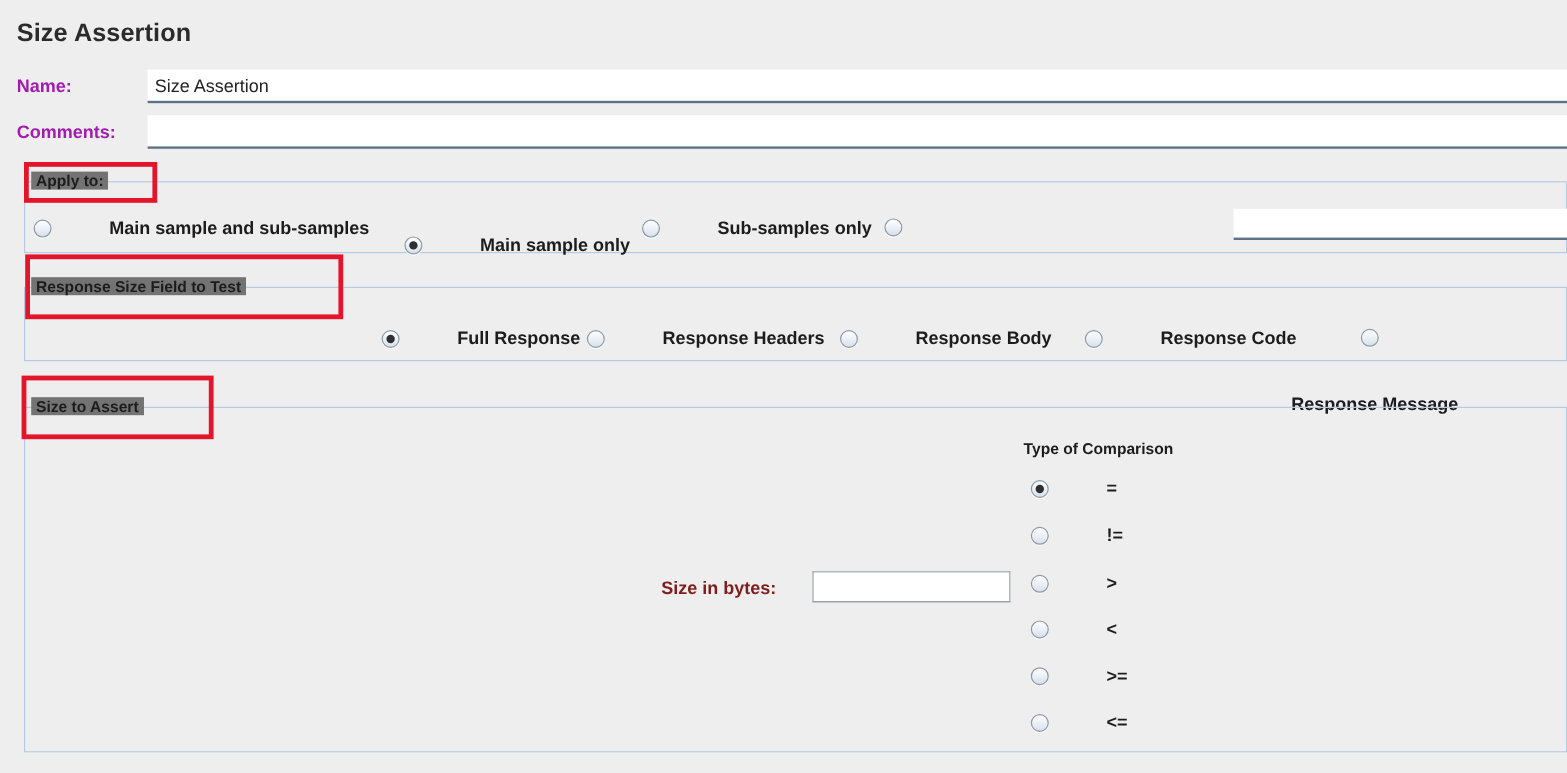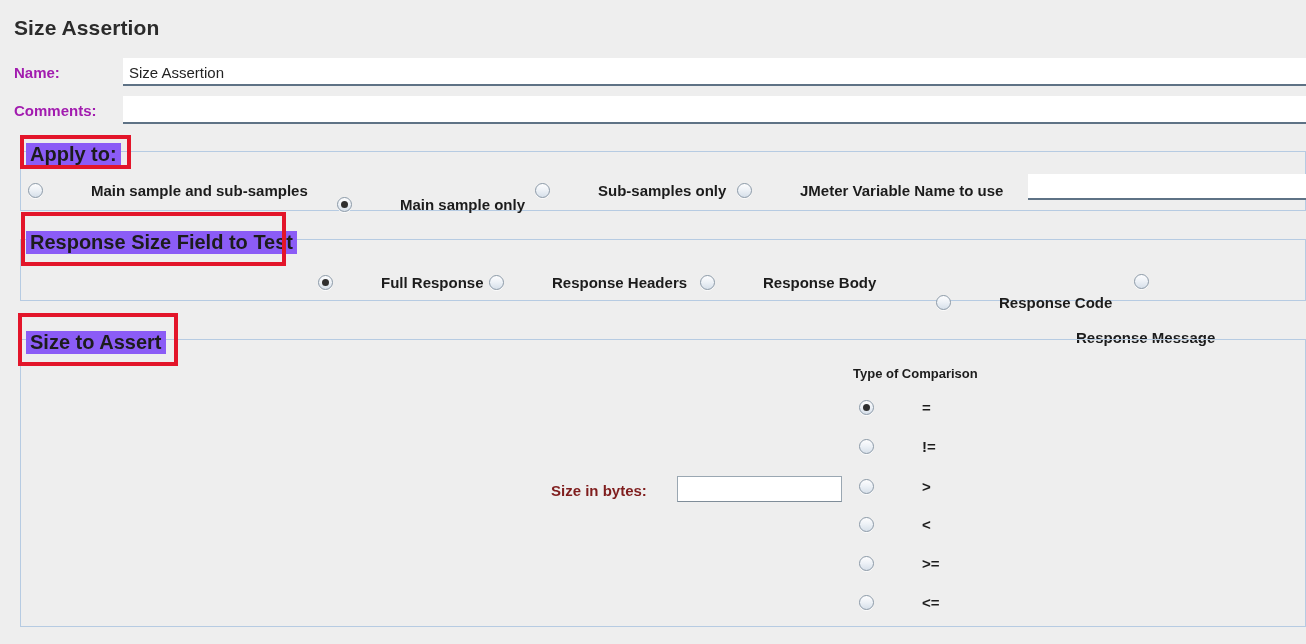--- a/index.html
+++ b/index.html
@@ -69,10 +69,10 @@
   }
   .panel-title {
     position: absolute;
-    font-size: 20px;
+    font-size: 13px;
     font-weight: bold;
     color: #1c1c1c;
-    background: #8b5cf6;
+    background: #737373;
     padding: 0 4px;
     white-space: nowrap;
   }

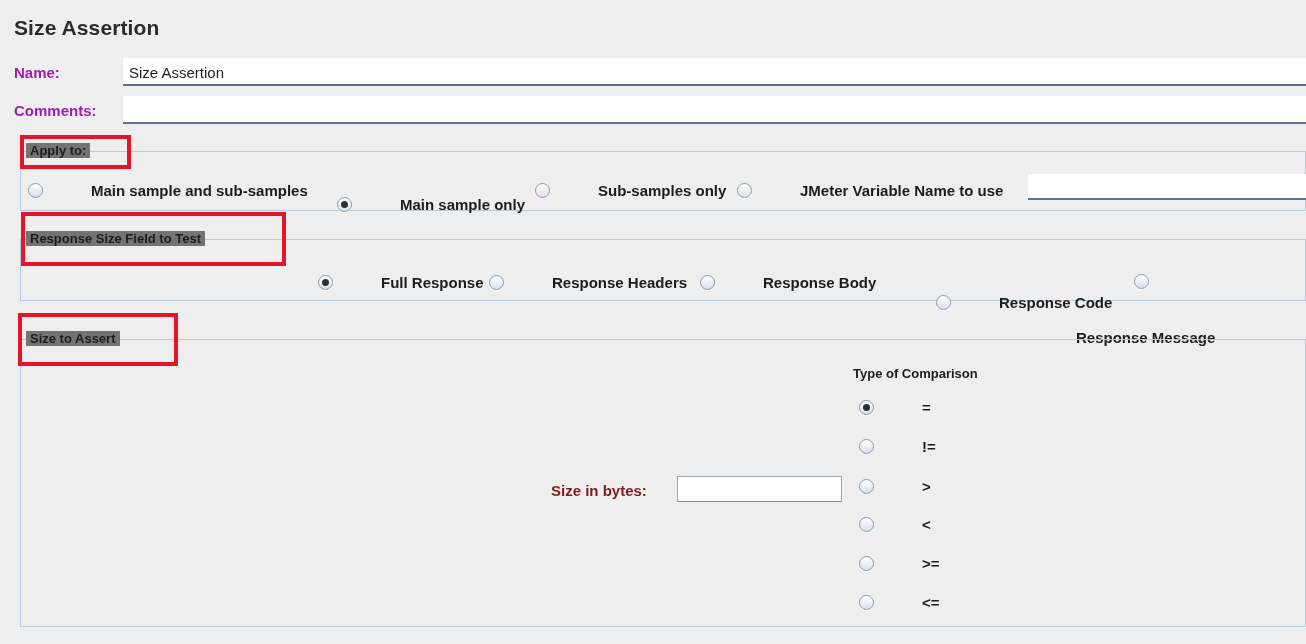--- a/index.html
+++ b/index.html
@@ -204,7 +204,6 @@
 
 <div class="radio-item" style="left:737px; top:182px;">
   <span class="radio"></span>
-  <span class="radio-label">JMeter Variable Name to use</span>
 </div>
 
 <input class="var-input" type="text" style="left: 1028px; top: 174px; width: 278px; height: 26px;" value="">

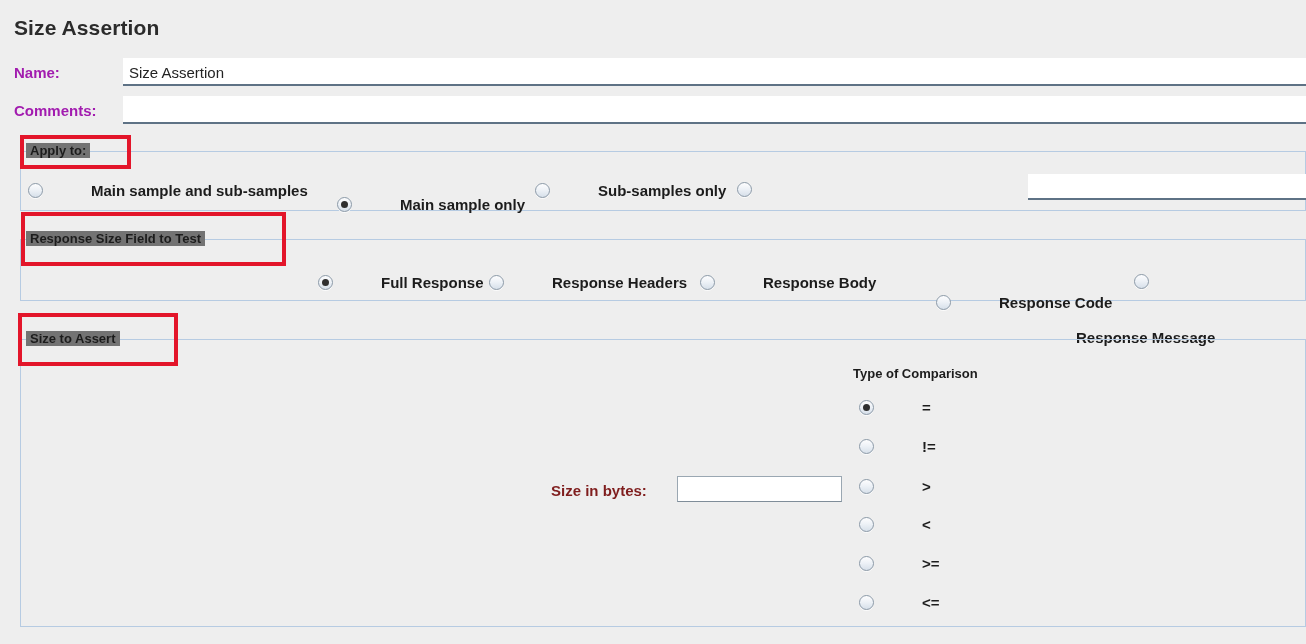--- a/index.html
+++ b/index.html
@@ -226,7 +226,7 @@
   <span class="radio-label">Response Body</span>
 </div>
 
-<div class="radio-item" style="left:936px; top:274px;margin-top:20px;">
+<div class="radio-item" style="left:904px; top:274px;">
   <span class="radio"></span>
   <span class="radio-label">Response Code</span>
 </div>

